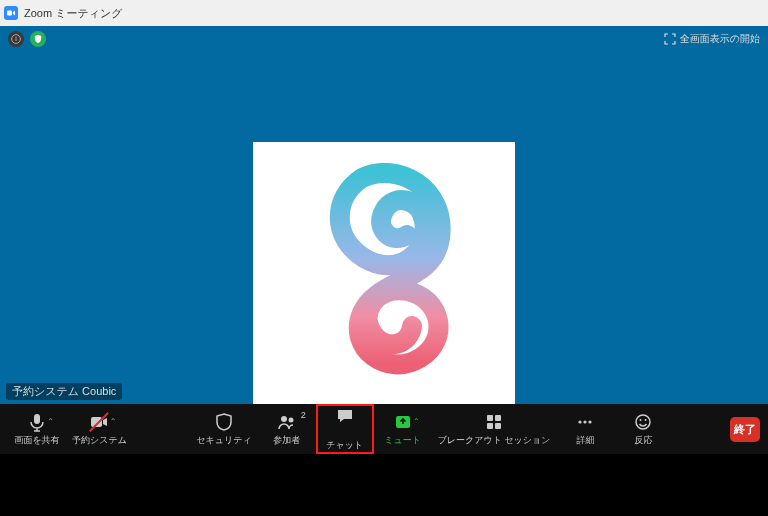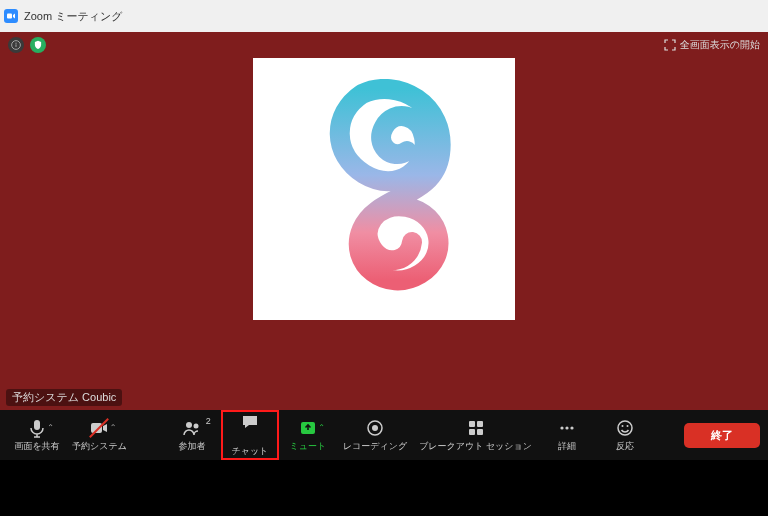--- a/index.html
+++ b/index.html
@@ -6,7 +6,7 @@
   html, body { width: 768px; height: 516px; font-family: "Meiryo", "Hiragino Sans", sans-serif; background: #000; overflow: hidden; }
   
   .titlebar {
-    height: 32px;
+    height: 26px;
     background: #f0f0f0;
     display: flex;
     align-items: center;

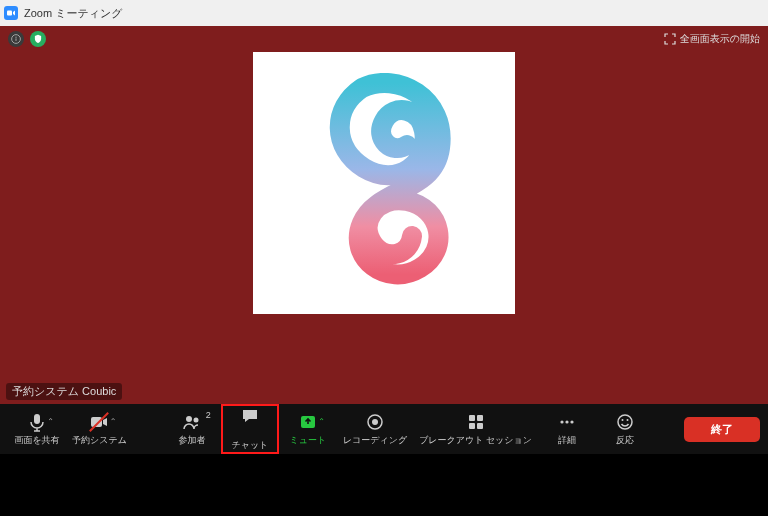--- a/index.html
+++ b/index.html
@@ -26,7 +26,7 @@
   .content {
     position: relative;
     height: 428px;
-    background: #7f1d1d;
+    background: #0369a1;
     display: flex;
     flex-direction: column;
   }

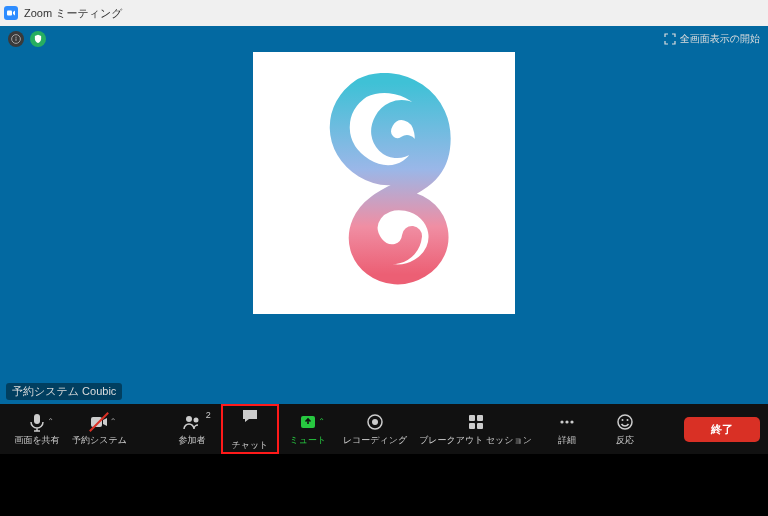--- a/index.html
+++ b/index.html
@@ -58,7 +58,7 @@
   .video-area {
     flex: 1;
     display: flex;
-    align-items: flex-start;
+    align-items: flex-end;
     justify-content: center;
     position: relative;
     text-decoration: underline;

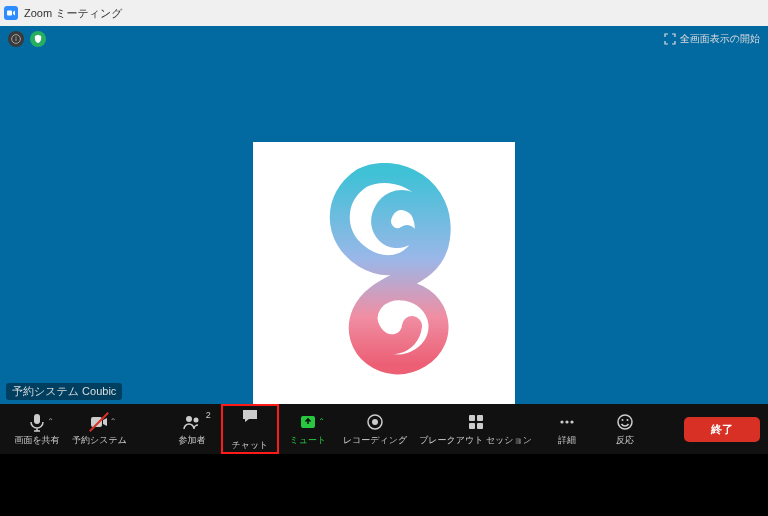--- a/index.html
+++ b/index.html
@@ -136,7 +136,7 @@
     background: #d93025;
     color: #fff;
     font-size: 11px;
-    padding: 5px 27px;
+    padding: 5px 4px;
     border-radius: 5px;
     cursor: pointer;
     font-weight: 600;

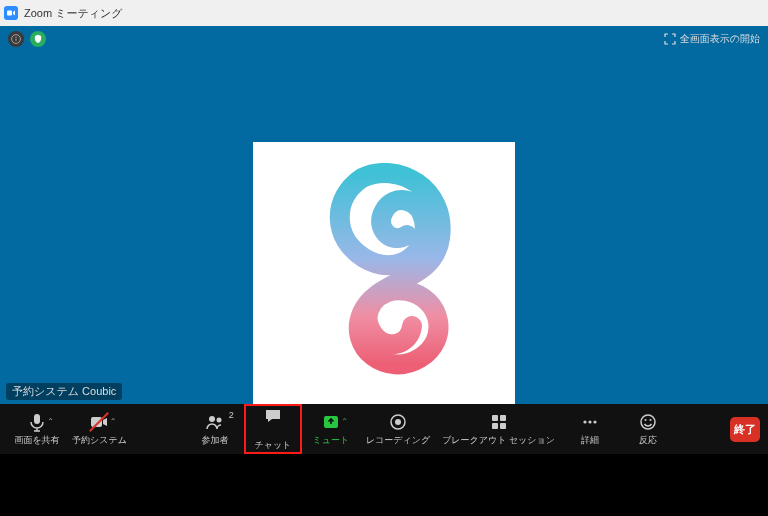--- a/index.html
+++ b/index.html
@@ -244,6 +244,14 @@
       <div class="tbtn">
         <div class="icon">
           <svg viewBox="0 0 20 20">
+              <path d="M10 2l7 2v6c0 4-3 7-7 8-4-1-7-4-7-8V4z" fill="none" stroke="#ccc" stroke-width="1.5"></path>
+            </svg>
+        </div>
+        <span>セキュリティ</span>
+      </div>
+      <div class="tbtn">
+        <div class="icon">
+          <svg viewBox="0 0 20 20">
               <circle cx="7" cy="7" r="3" fill="#ccc"></circle>
               <circle cx="14" cy="8" r="2.5" fill="#ccc"></circle>
               <path d="M2 17c0-3 2.5-5 5-5s5 2 5 5M12 17c0-2.5 2-4 4-4" stroke="#ccc" stroke-width="1.5" fill="none"></path>

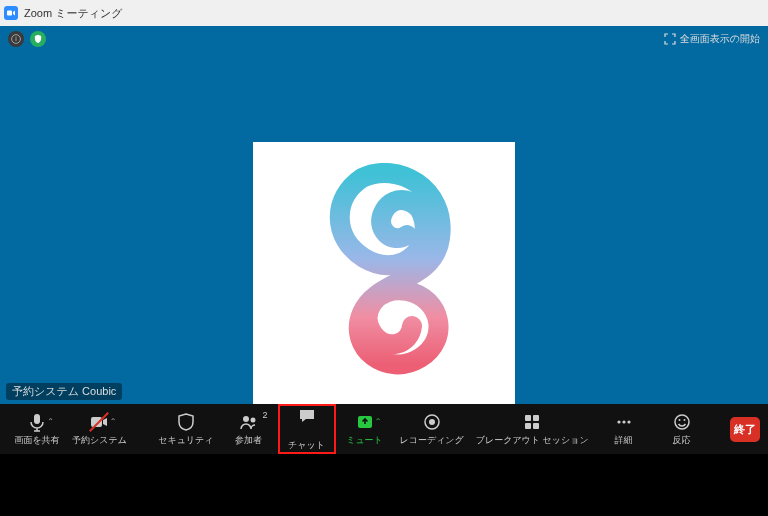--- a/index.html
+++ b/index.html
@@ -278,15 +278,6 @@
         </div>
         <span>ミュート</span>
       </div>
-      <div class="tbtn">
-        <div class="icon">
-          <svg viewBox="0 0 20 20">
-              <circle cx="10" cy="10" r="7" fill="none" stroke="#ccc" stroke-width="1.5"></circle>
-              <circle cx="10" cy="10" r="3" fill="#ccc"></circle>
-            </svg>
-        </div>
-        <span>レコーディング</span>
-      </div>
       <div class="tbtn wide">
         <div class="icon">
           <svg viewBox="0 0 20 20">

